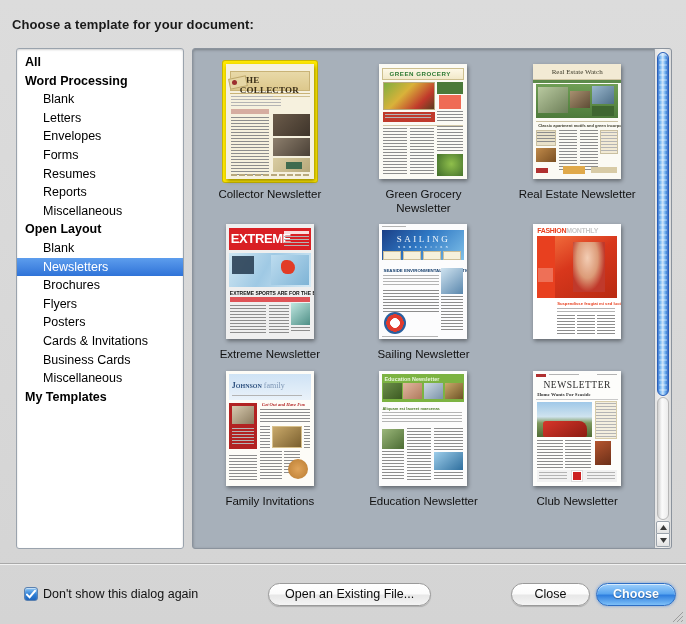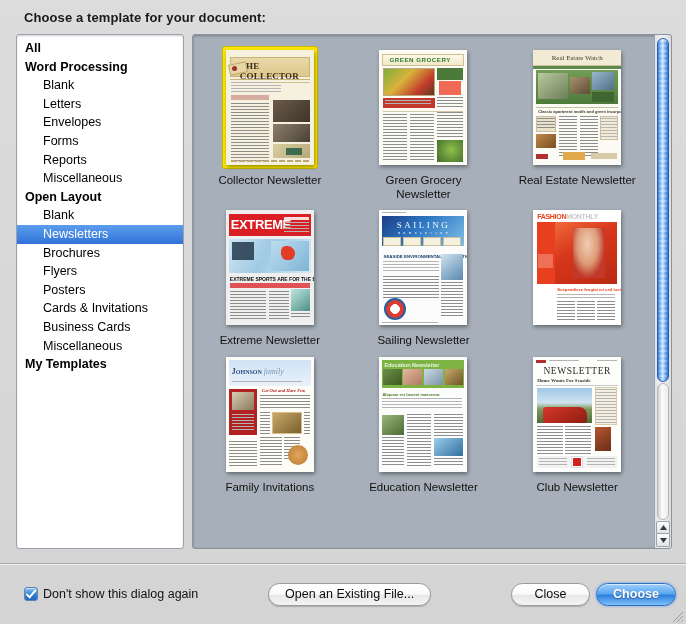--- a/index.html
+++ b/index.html
@@ -26,11 +26,11 @@
 
   
   #header {
-    height: 34px;
+    height: 48px;
     flex: 0 0 auto;
     display: flex;
     align-items: center;
-    padding-left: 24px;
+    padding-left: 12px;
   }
   #header .title {
     font-size: 13px;

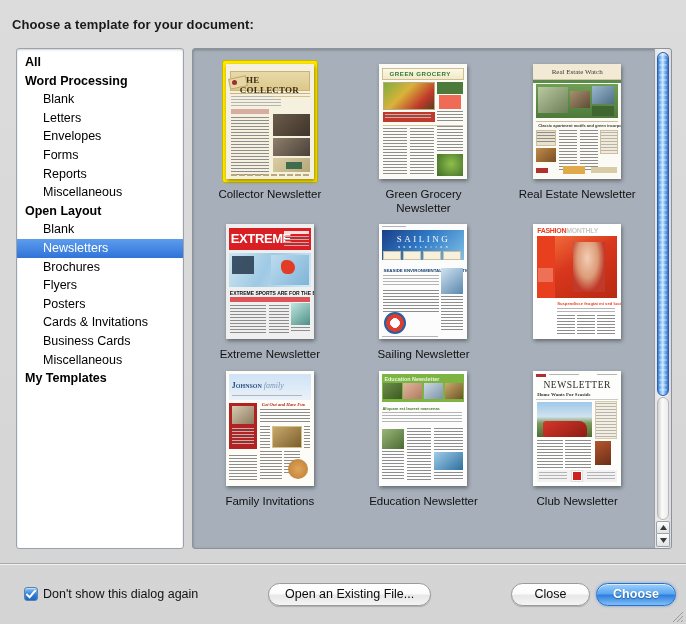--- a/index.html
+++ b/index.html
@@ -310,6 +310,7 @@
         <div class="cat child">Letters</div>
         <div class="cat child">Envelopes</div>
         <div class="cat child">Forms</div>
+        <div class="cat child">Resumes</div>
         <div class="cat child">Reports</div>
         <div class="cat child">Miscellaneous</div>
         <div class="cat group">Open Layout</div>

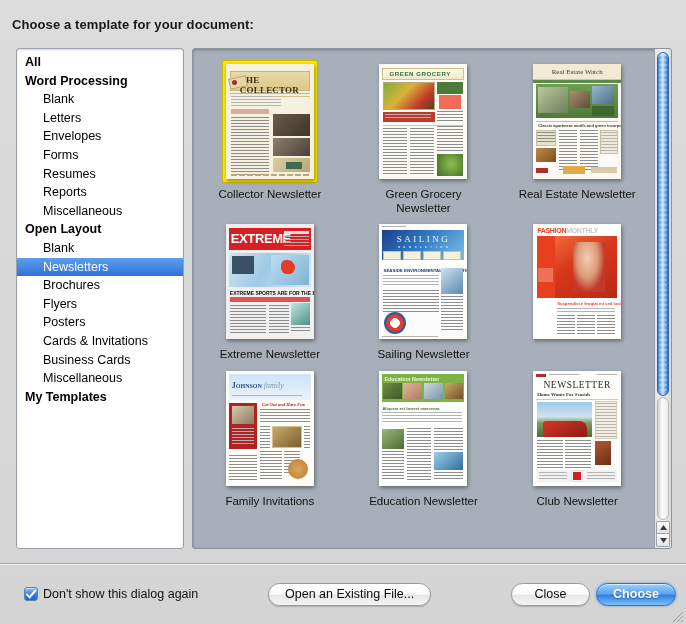--- a/index.html
+++ b/index.html
@@ -282,7 +282,7 @@
            background:linear-gradient(180deg,#cfe3f5 0%, #eaf2fa 100%); }
   .j-title { position:absolute; left:6px; top:10px; font-family:"Liberation Serif",serif; font-size:8px;
              font-weight:bold; color:#2b4f7e; }
-  .j-it { font-style:italic; font-weight:normal; color:#7d96b5; }
+  .j-it { font-weight:normal; color:#7d96b5; }
 
   
   .ed-top { position:absolute; left:3px; top:3px; right:3px; height:28px; background:#7cb342; }

